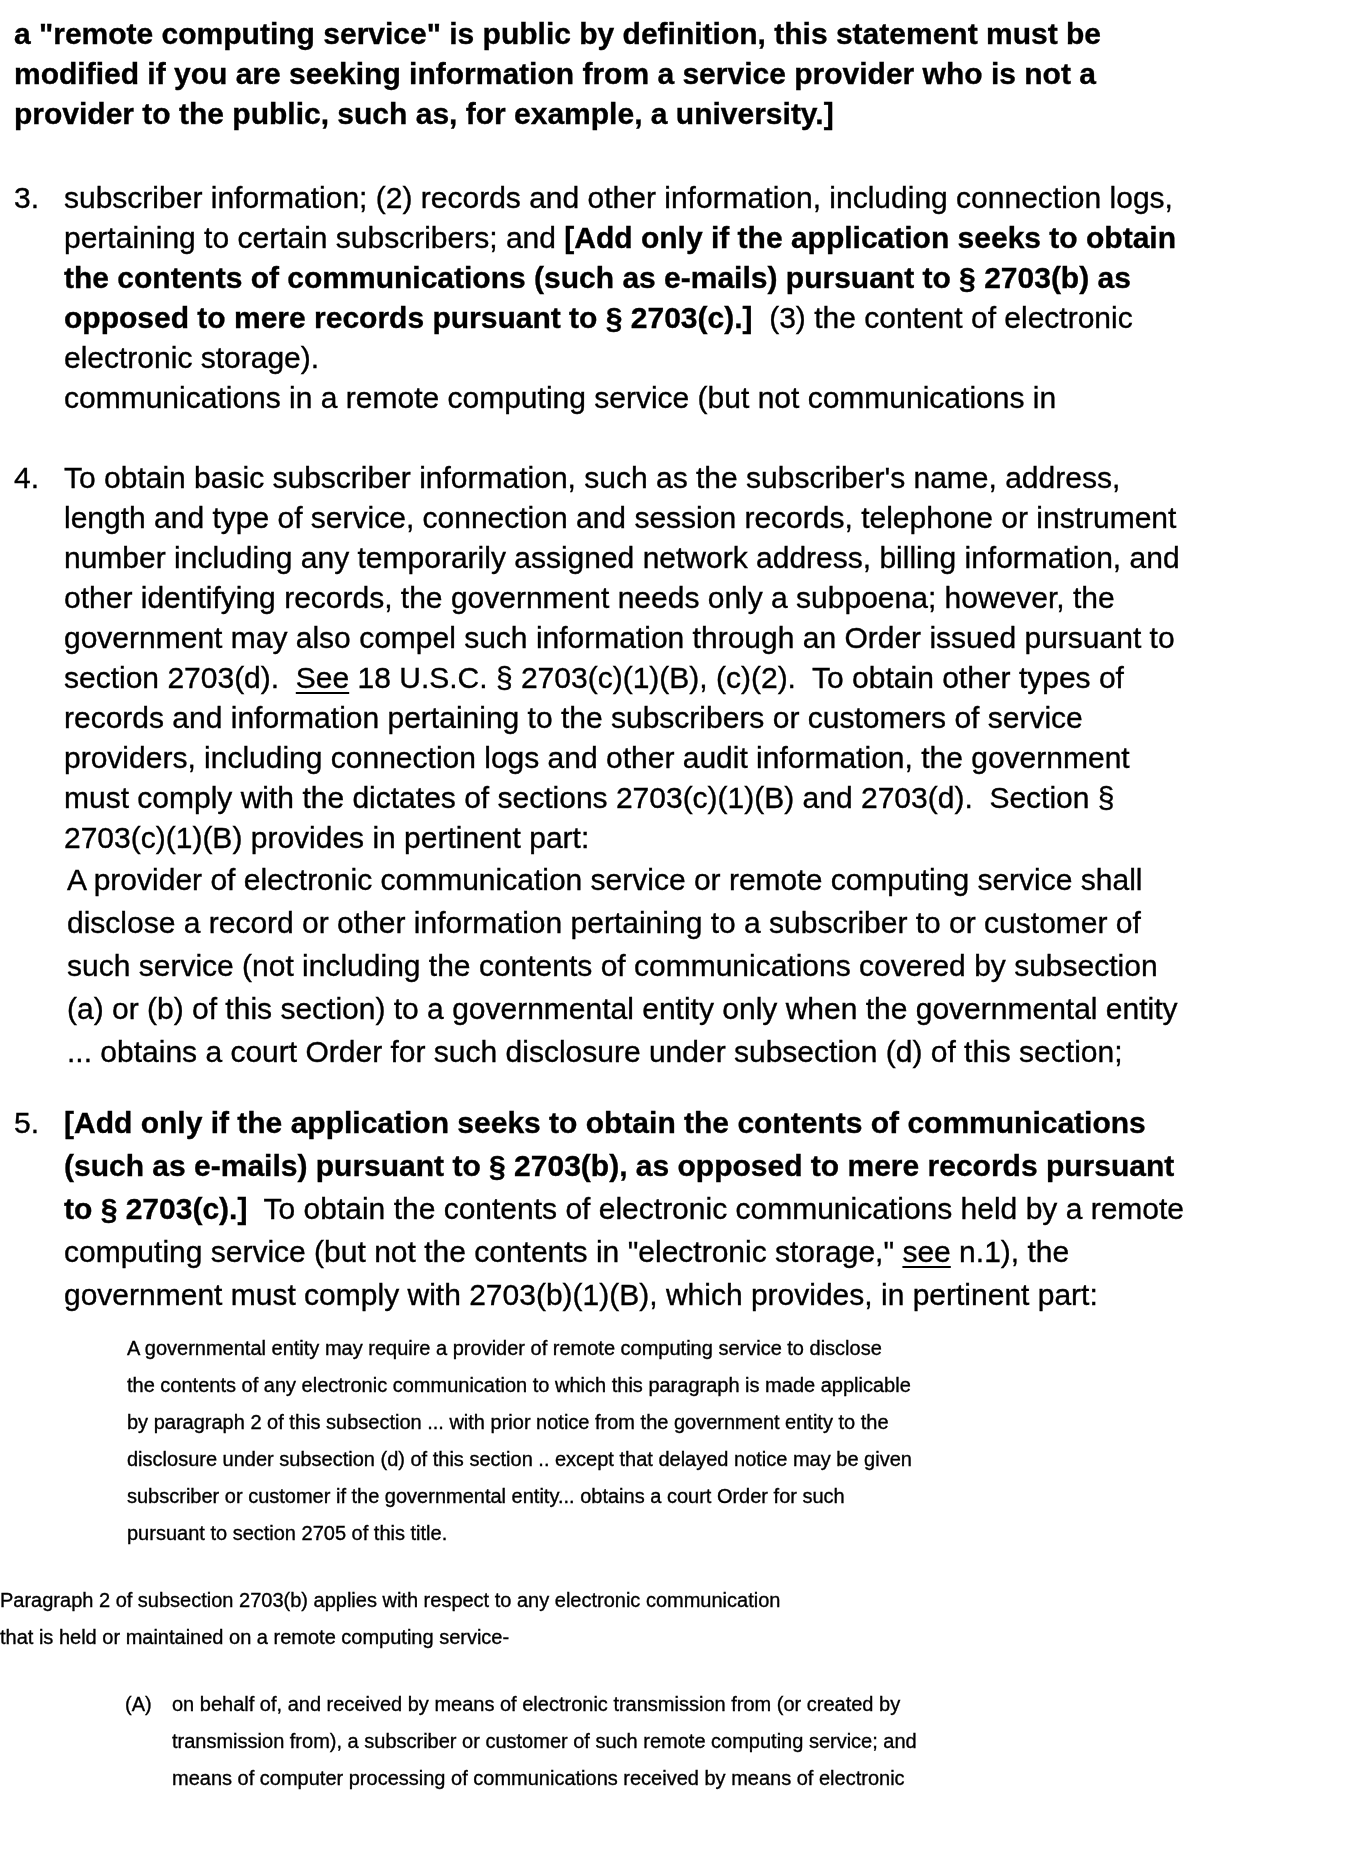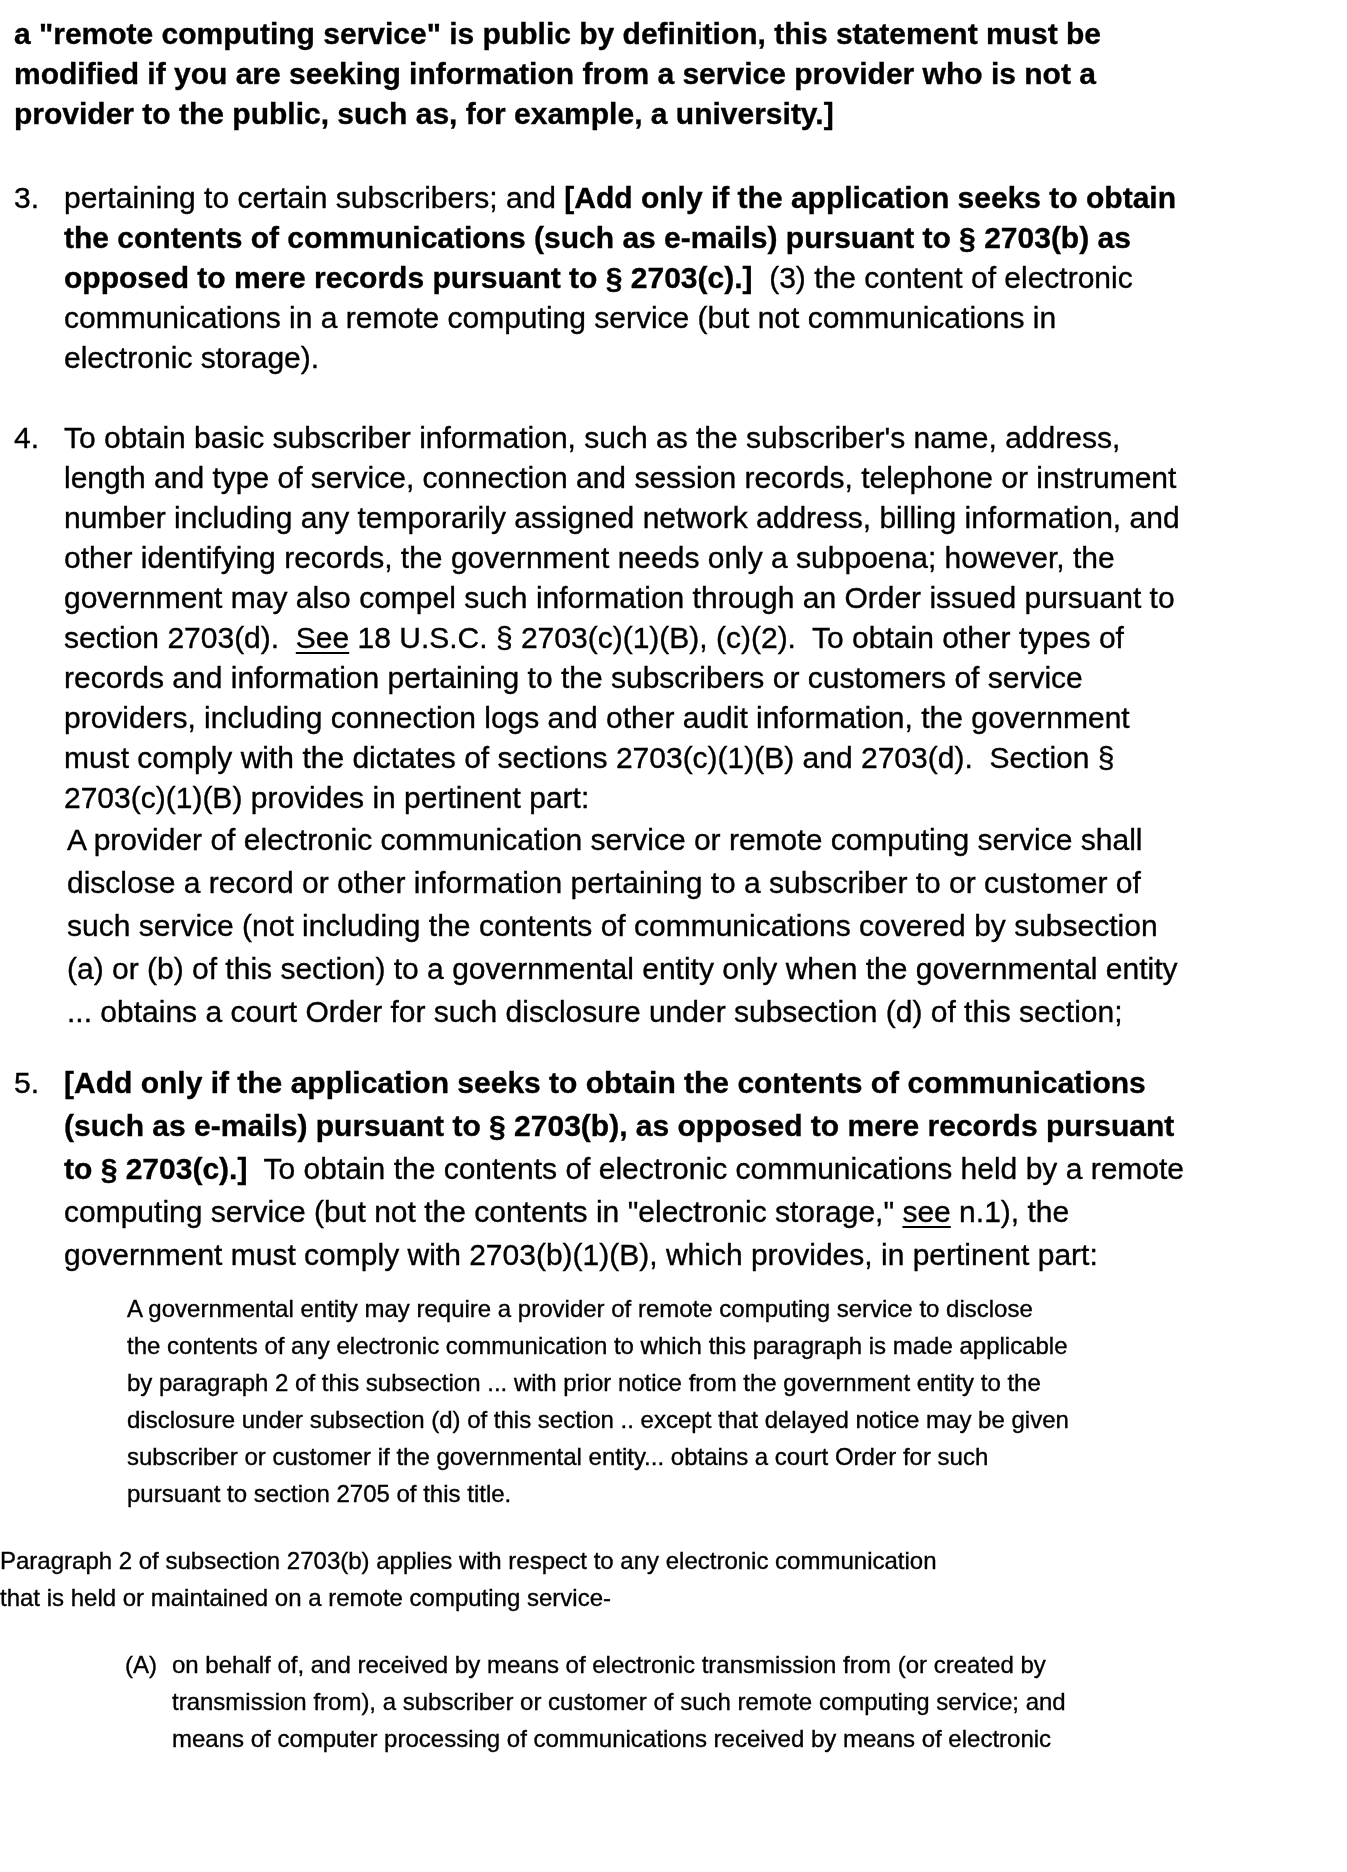--- a/index.html
+++ b/index.html
@@ -51,6 +51,7 @@
     </div>
     <div class="block-item size-main lh40" data-block="item-3">
       <span class="num">3.</span>
+      <div class="line"><span class="">subscriber information; (2) records and other information, including connection logs,</span></div>
       <div class="line"><span class="">pertaining to certain subscribers; and </span><span class="seg-b ">[Add only if the application seeks to obtain</span></div>
       <div class="line"><span class="seg-b ">the contents of communications (such as e-mails) pursuant to § 2703(b) as</span></div>
       <div class="line"><span class="seg-b ">opposed to mere records pursuant to § 2703(c).]</span><span class="">  (3) the content of electronic</span></div>

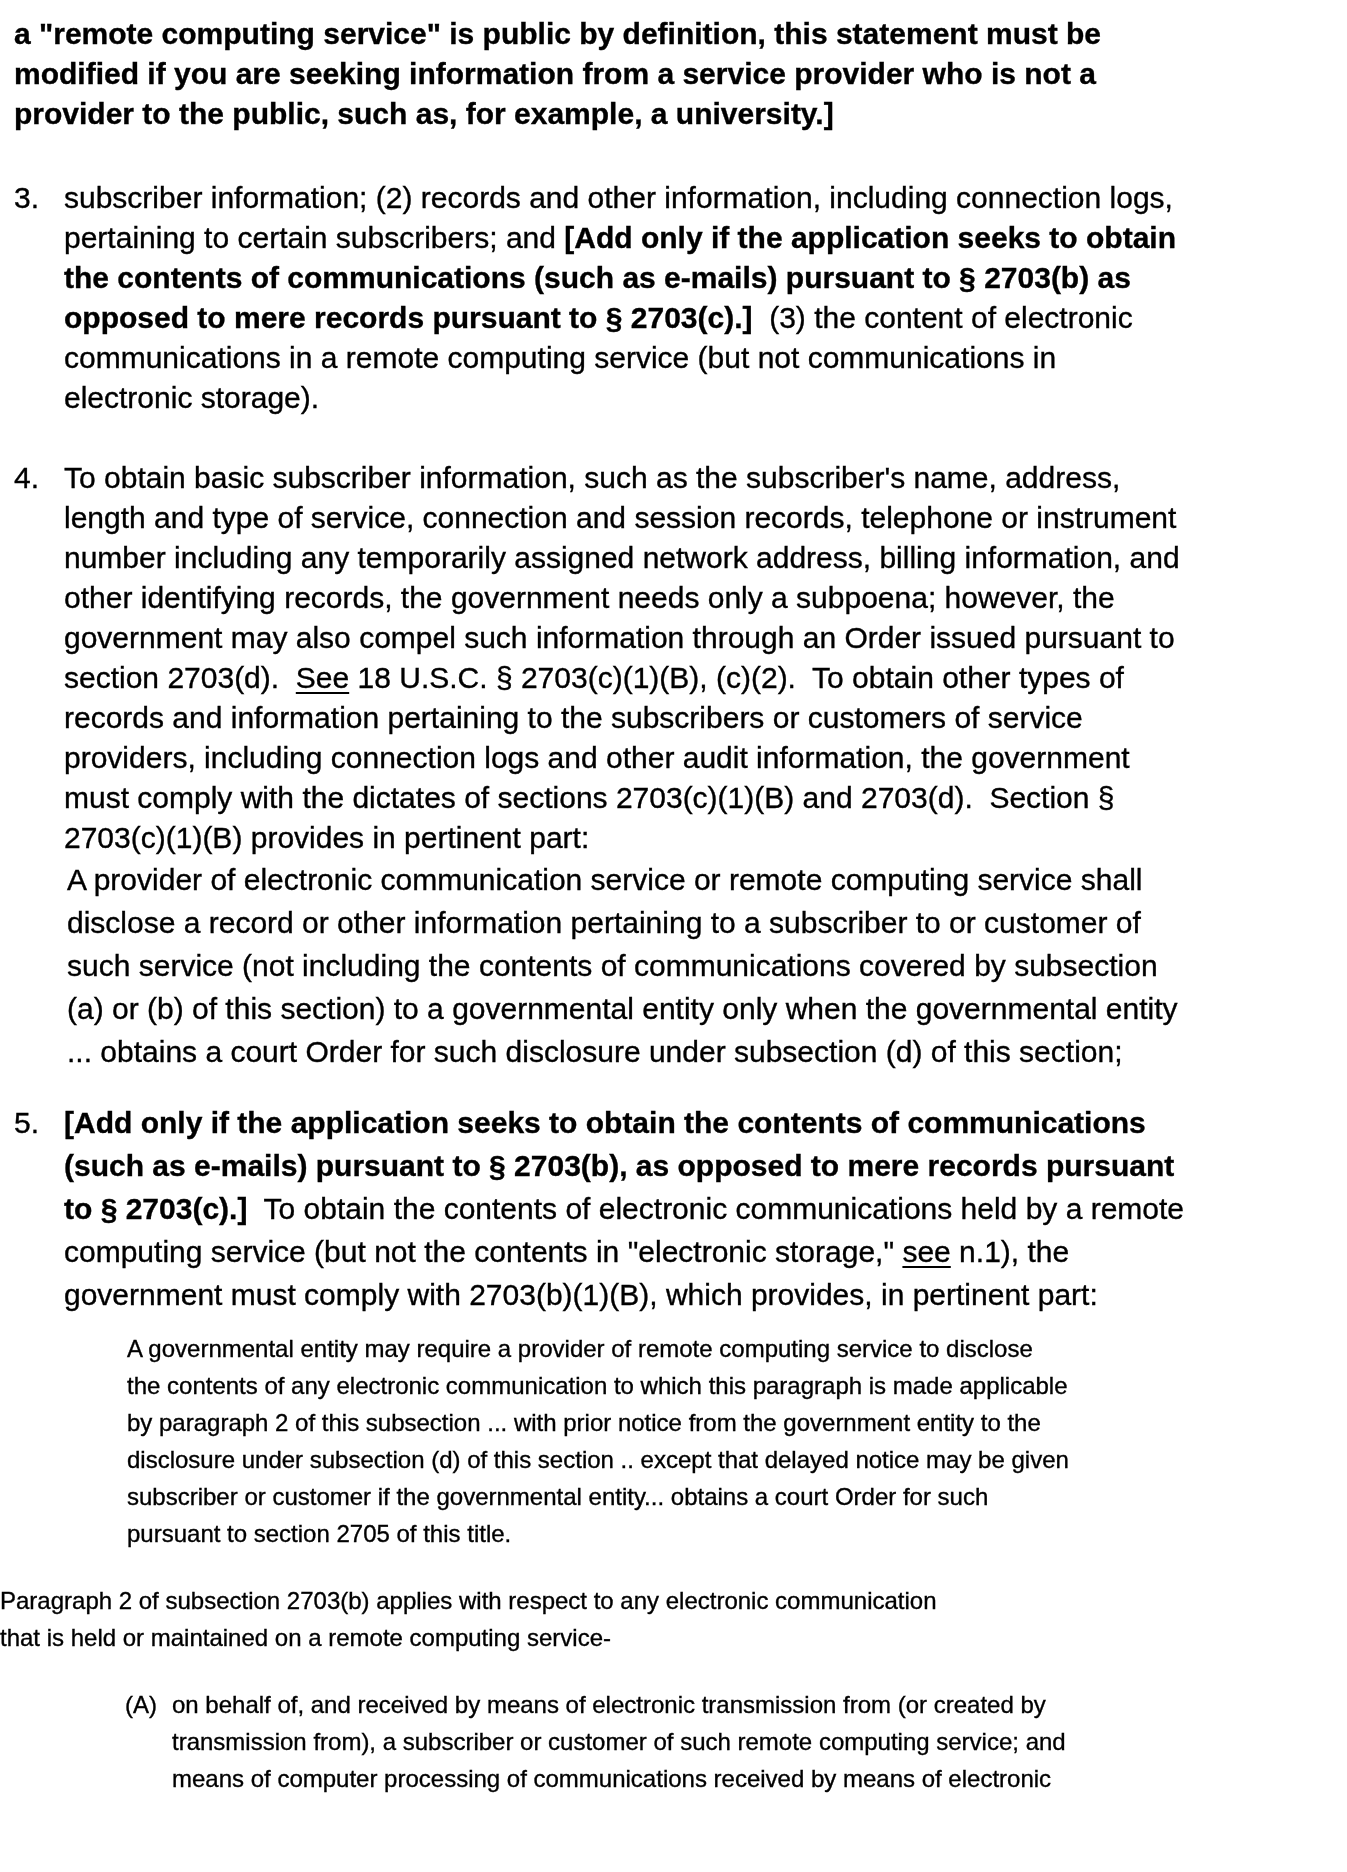--- a/index.html
+++ b/index.html
@@ -55,8 +55,8 @@
       <div class="line"><span class="">pertaining to certain subscribers; and </span><span class="seg-b ">[Add only if the application seeks to obtain</span></div>
       <div class="line"><span class="seg-b ">the contents of communications (such as e-mails) pursuant to § 2703(b) as</span></div>
       <div class="line"><span class="seg-b ">opposed to mere records pursuant to § 2703(c).]</span><span class="">  (3) the content of electronic</span></div>
+      <div class="line"><span class="">electronic storage).</span></div>
       <div class="line"><span class="">communications in a remote computing service (but not communications in</span></div>
-      <div class="line"><span class="">electronic storage).</span></div>
     </div>
     <div class="block-item size-main lh40" data-block="item-4">
       <span class="num">4.</span>

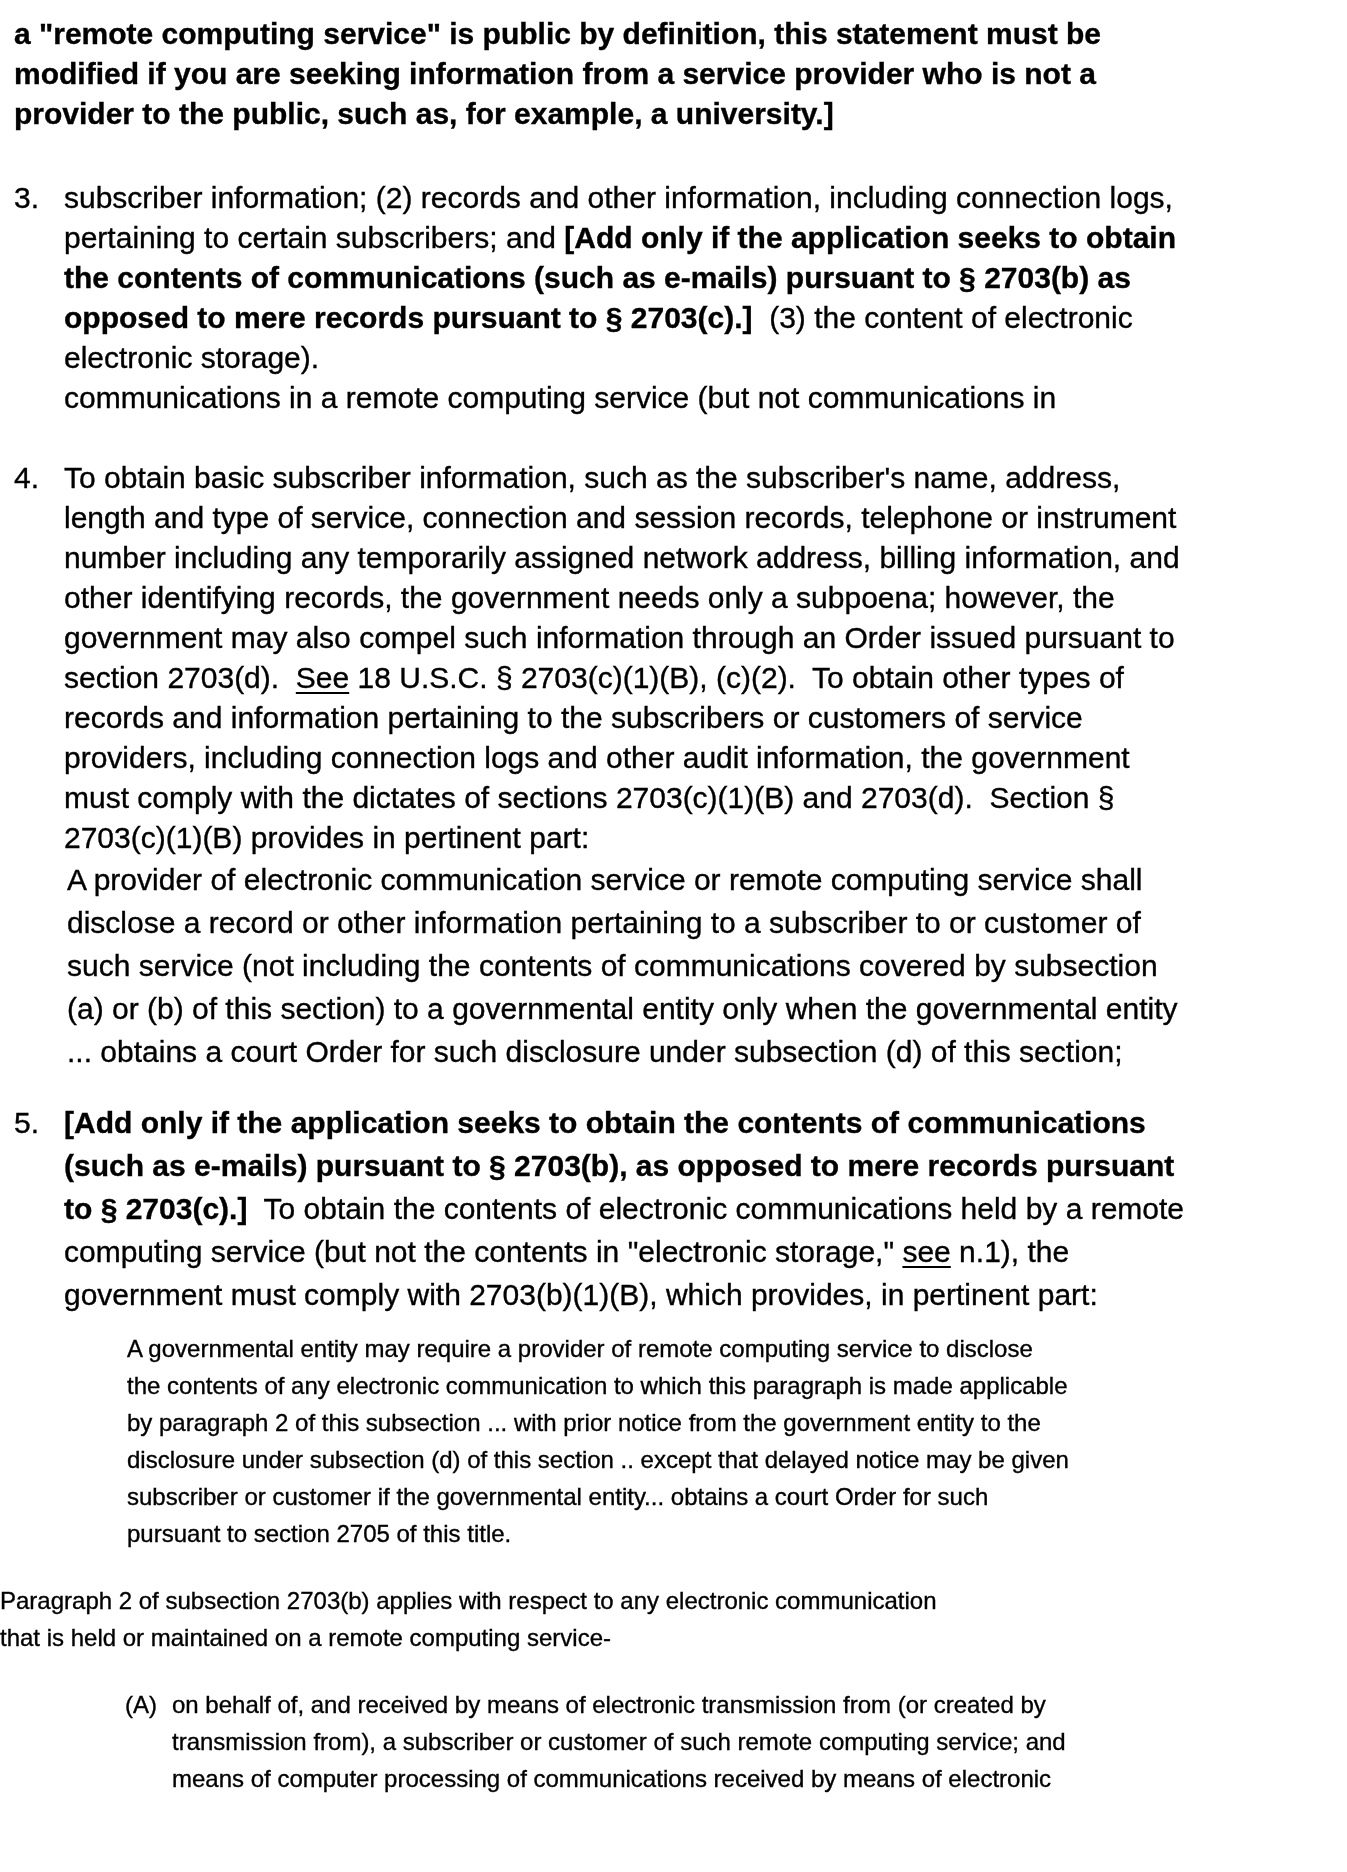--- a/index.html
+++ b/index.html
@@ -14,7 +14,7 @@
   .line { white-space: pre; }
 
   .size-main .line, .size-main .num { font-size: 30px; }
-  .size-small .line, .size-small .marker { font-size: 24px; }
+  .size-small .line, .size-small .marker { font-size: 20px; }
   .lh40 .line { line-height: 40px; }
   .lh43 .line { line-height: 43px; }
   .lh37 .line { line-height: 37px; }

